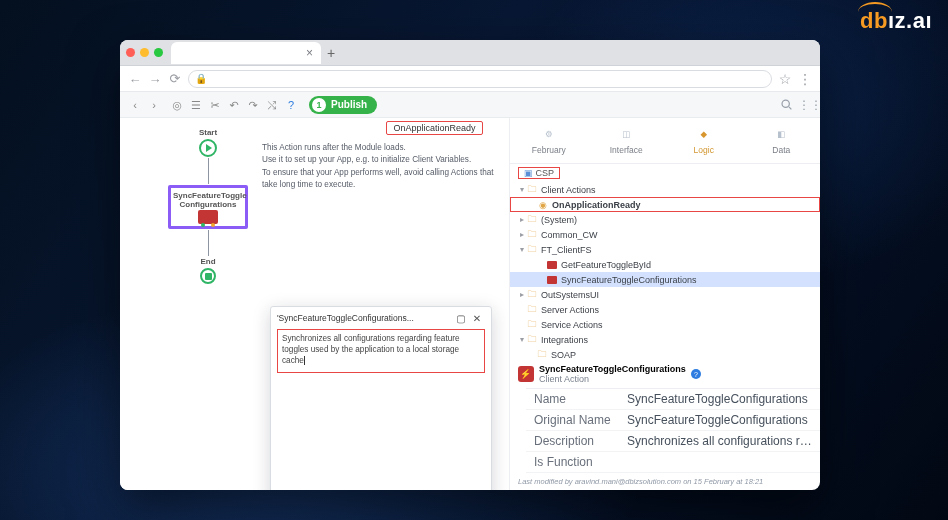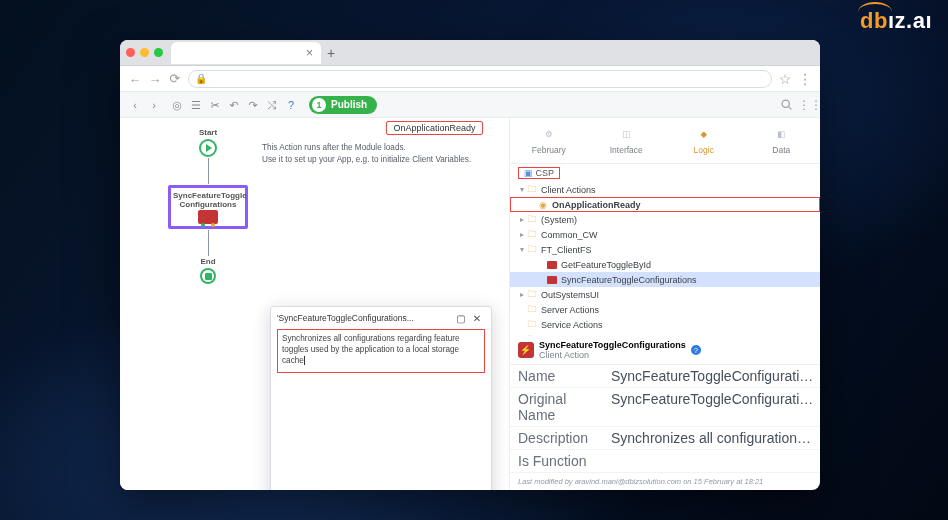--- a/index.html
+++ b/index.html
@@ -163,6 +163,7 @@
       <div class="desc">
         <div>This Action runs after the Module loads.</div>
         <div>Use it to set up your App, e.g. to initialize Client Variables.</div>
+        <div>To ensure that your App performs well, avoid calling Actions that take long time to execute.</div>
       </div>
     </div>
 

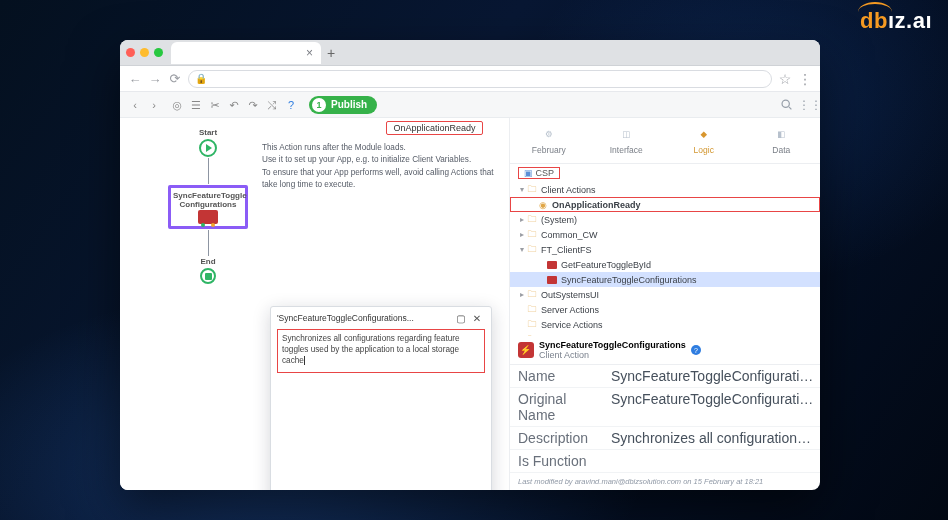--- a/index.html
+++ b/index.html
@@ -57,7 +57,7 @@
   .propsHdr{ display:flex; align-items:center; gap:5px; padding:4px 8px; font-size:9px;}
   .propsHdr .bolt{ width:16px; height:16px; border-radius:3px; background:#c33535; display:flex; align-items:center; justify-content:center; color:#fff; font-size:9px;}
   .propsHdr .qm{ width:10px;height:10px;border-radius:50%;background:#2f7de0;color:#fff;font-size:7px;display:flex;align-items:center;justify-content:center;}
-  .props{ border-top:1px solid #eceef1; font-size:14px; color:#46505c;}
+  .props{ border-top:1px solid #eceef1; font-size:12px; color:#46505c;margin-left:16px;}
   .prow{ display:flex; border-bottom:1px solid #f1f3f5;}
   .prow .k{ width:95px; padding:3px 8px; color:#69707b;}
   .prow .v{ flex:1; padding:3px 6px; white-space:nowrap; overflow:hidden; text-overflow:ellipsis;}

